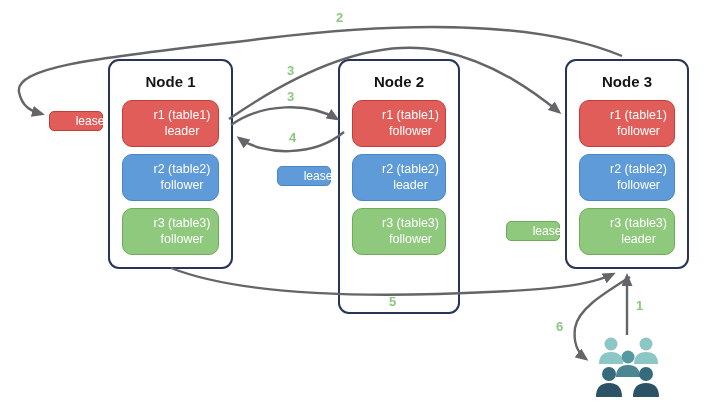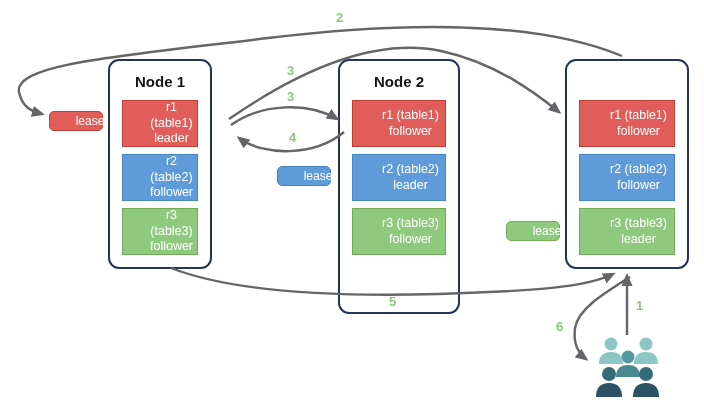--- a/index.html
+++ b/index.html
@@ -40,7 +40,7 @@
 
 <div id="canvas">
 
-  <div class="node" style="left:108px;top:59px;width:104px;height:210px;">
+  <div class="node" style="left:108px;top:59px;width:125px;height:210px;">
     <div class="node-title">Node 1</div>
     <div class="replica red r1">
       <span>r1 (table1)</span>

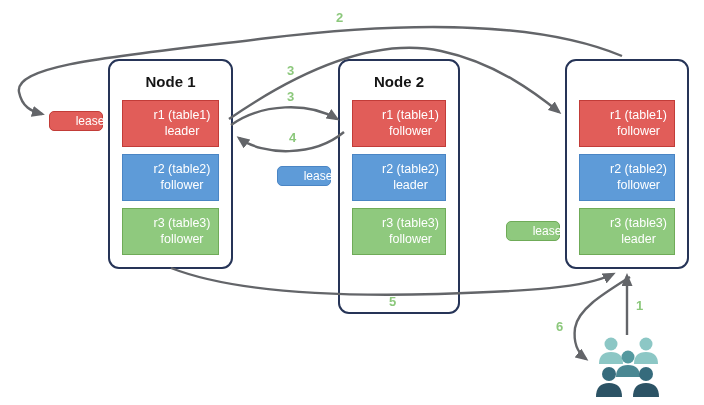--- a/index.html
+++ b/index.html
@@ -73,6 +73,7 @@
   </div>
 
   <div class="node" style="left:565px;top:59px;width:124px;height:210px;">
+    <div class="node-title">Node 3</div>
     <div class="replica red r1">
       <span>r1 (table1)</span>
       <span>follower</span>

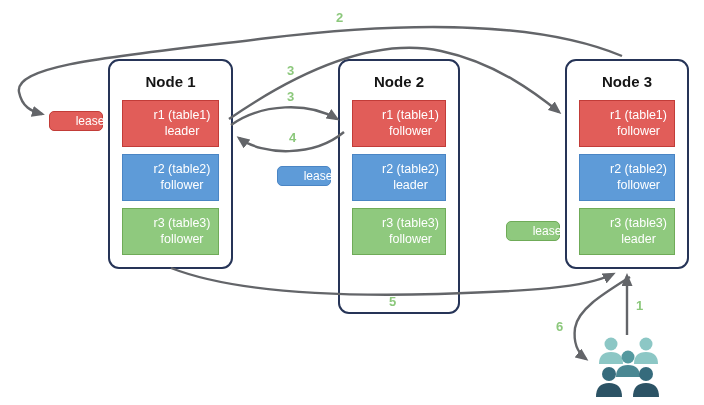--- a/index.html
+++ b/index.html
@@ -15,7 +15,7 @@
     text-align:center;margin-top:12px;font-size:15px;font-weight:bold;color:#151515;height:27px;
   }
   .replica{
-    position:absolute;left:12px;right:12px;height:47px;border-radius:0;
+    position:absolute;left:12px;right:12px;height:47px;border-radius:10px;
     display:flex;flex-direction:column;align-items:center;justify-content:center;
     color:#fff;font-size:12.5px;line-height:1.25;box-sizing:border-box;text-align:center;padding-left:23px;
   }

